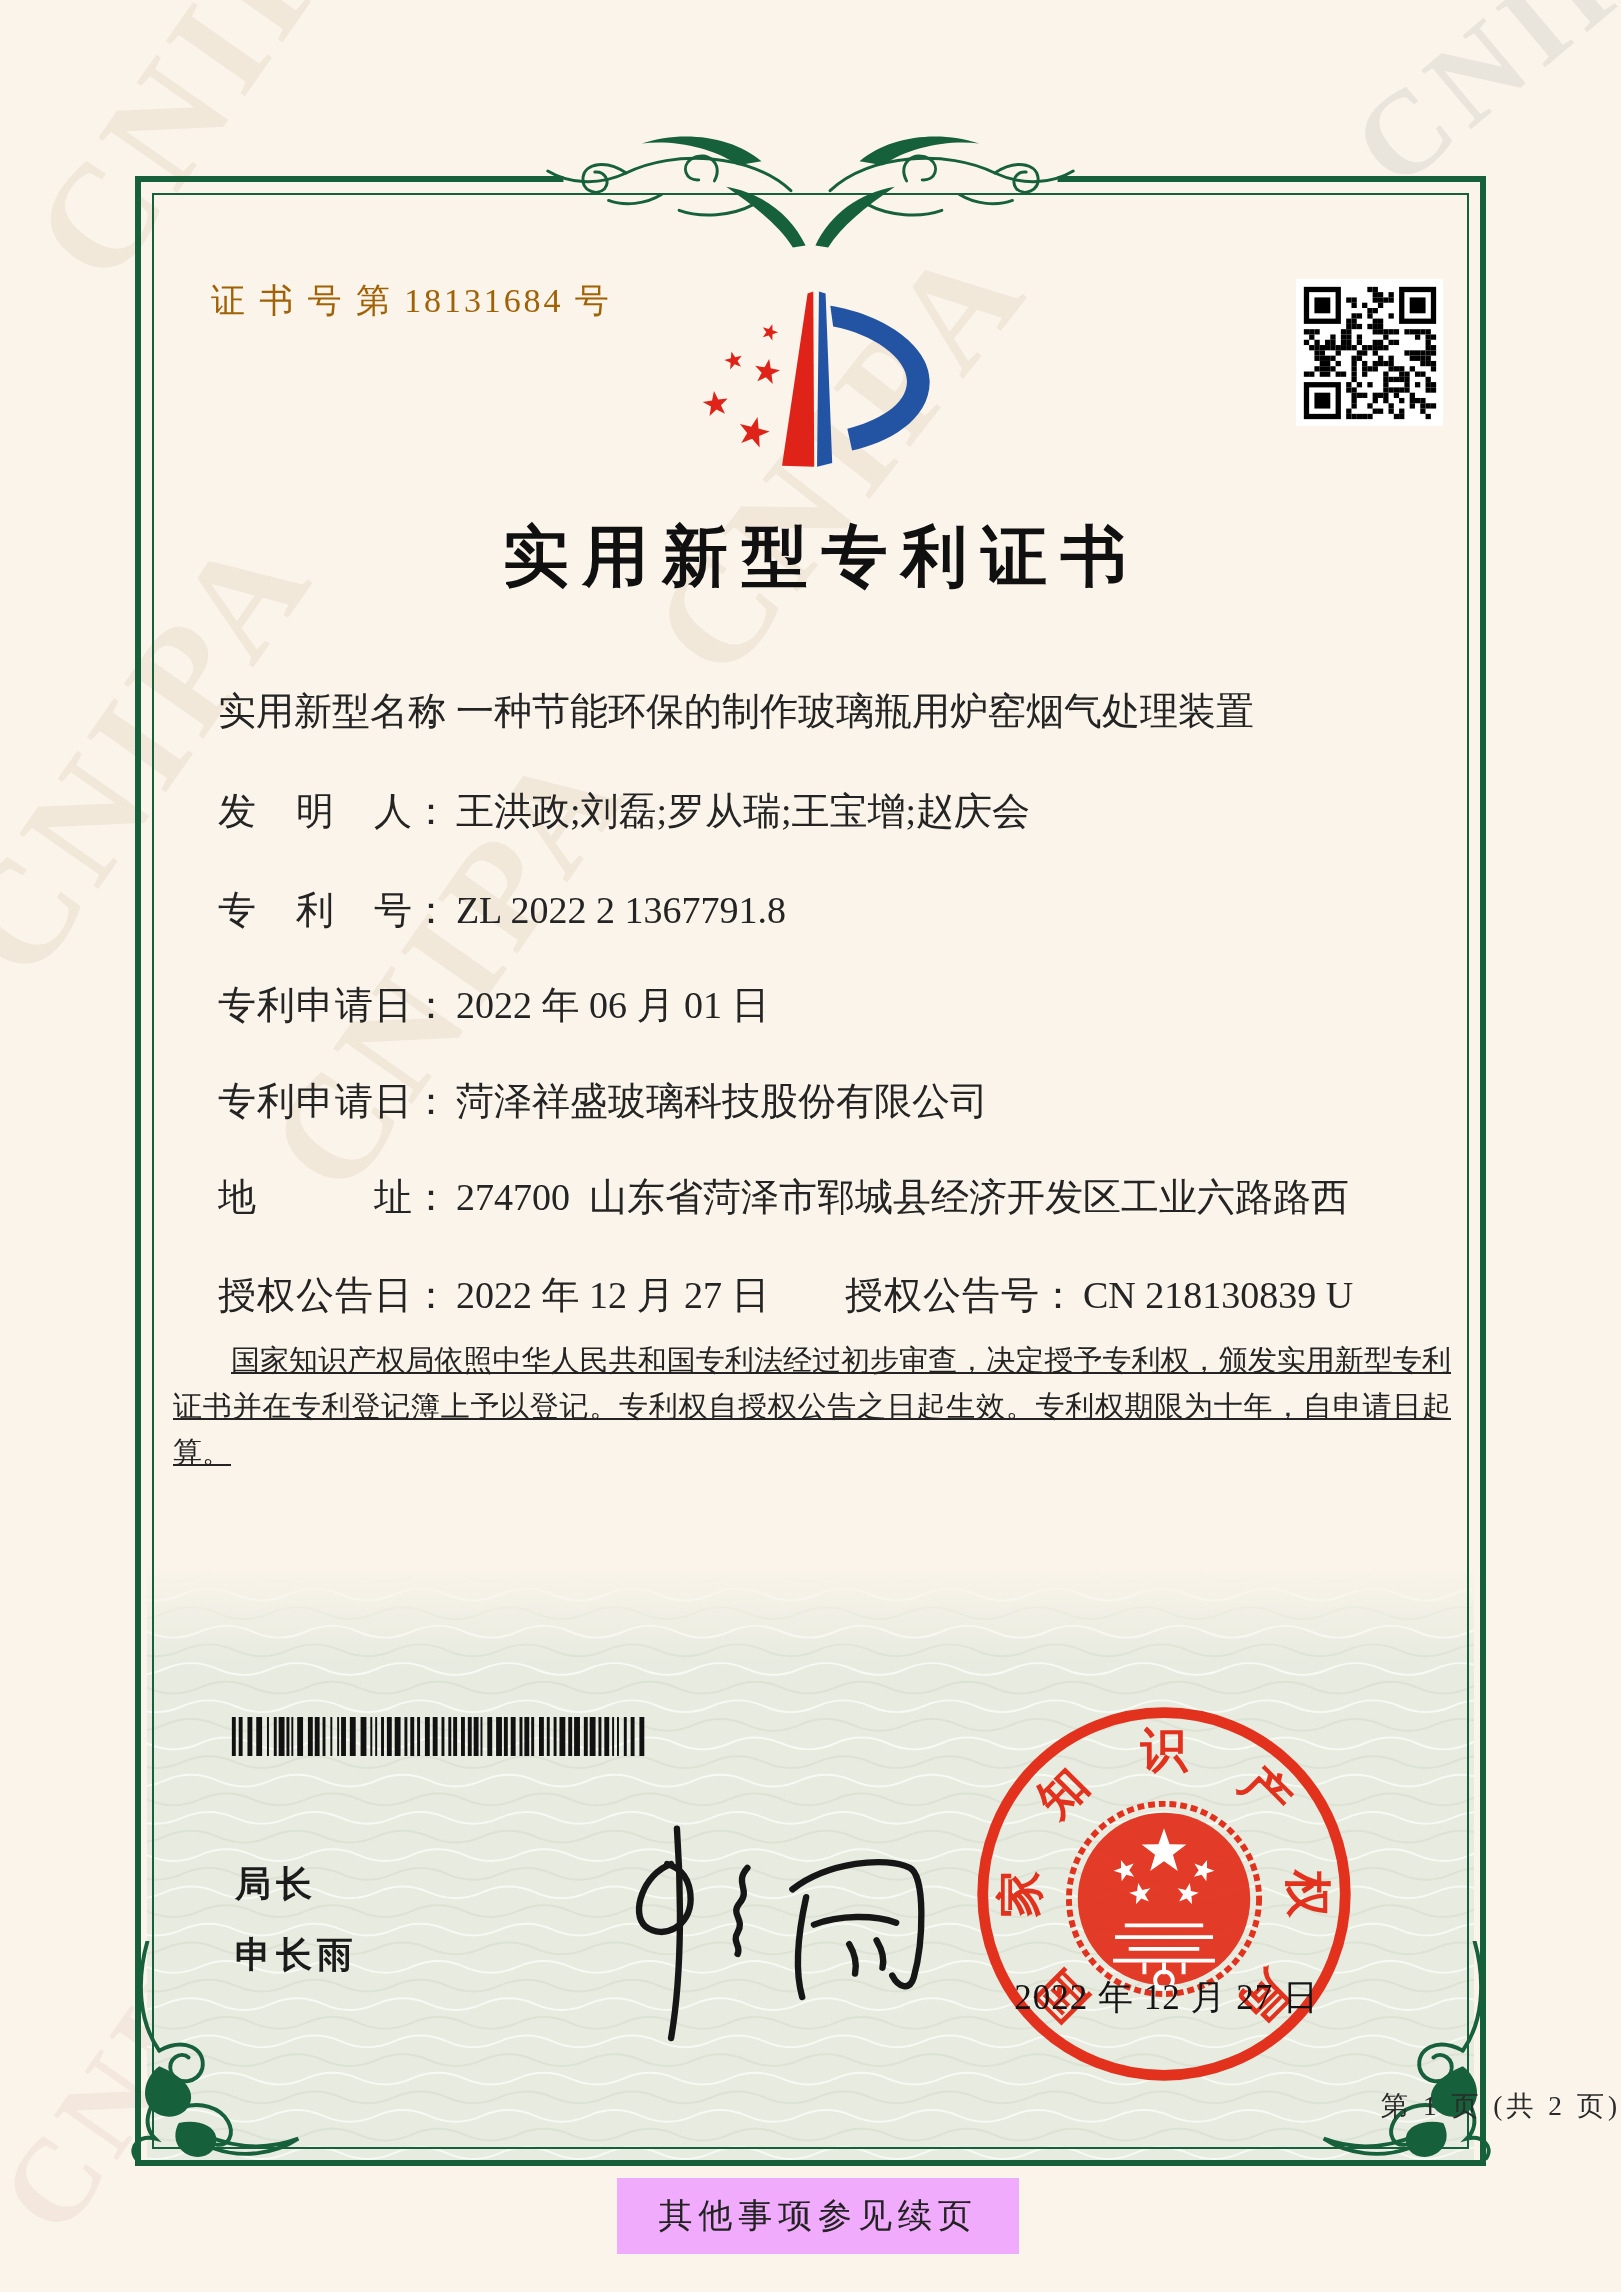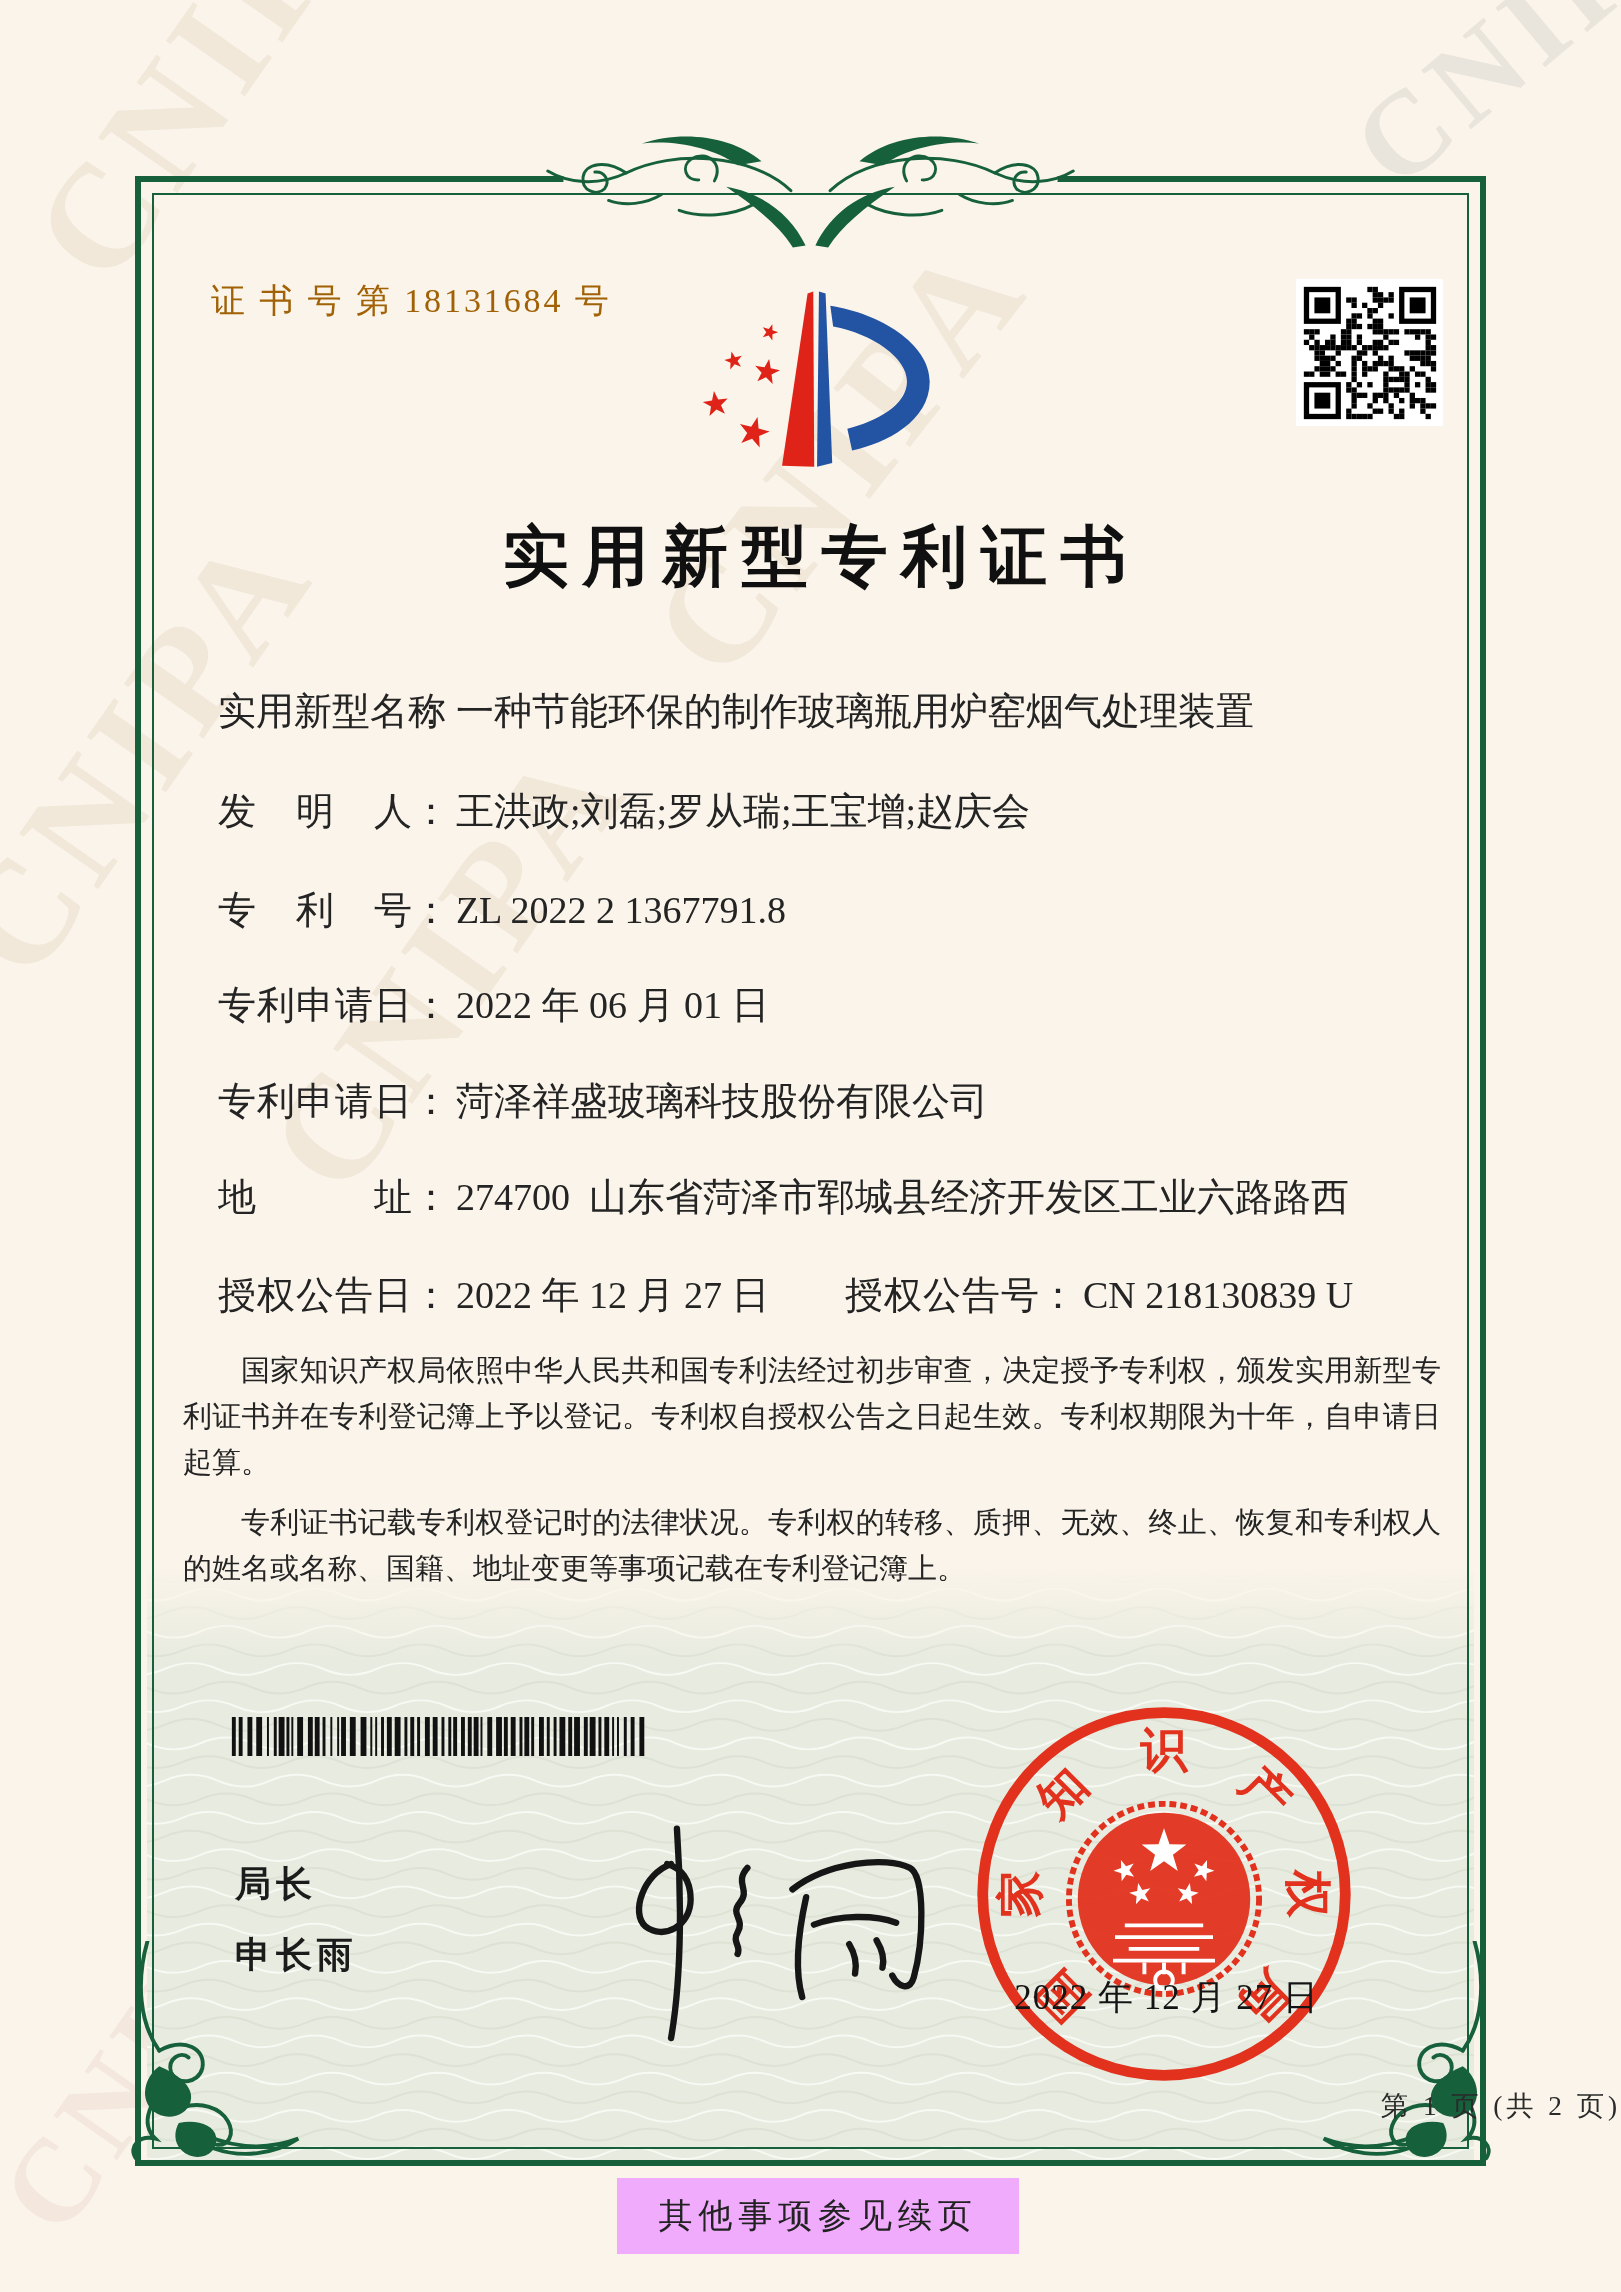--- a/index.html
+++ b/index.html
@@ -40,7 +40,7 @@
   
   .paras{position:absolute;left:169px;top:1333px;width:1286px;
          font-size:29px;line-height:46px;text-align:justify;color:#242424;}
-  .paras p{margin:14px;text-indent:2em;}
+  .paras p{margin:4px;text-indent:2em;text-decoration:underline;}
   
   .barcode{position:absolute;left:231px;top:1717px;width:421px;height:39px;}
   .signatory{position:absolute;left:235px;top:1860px;

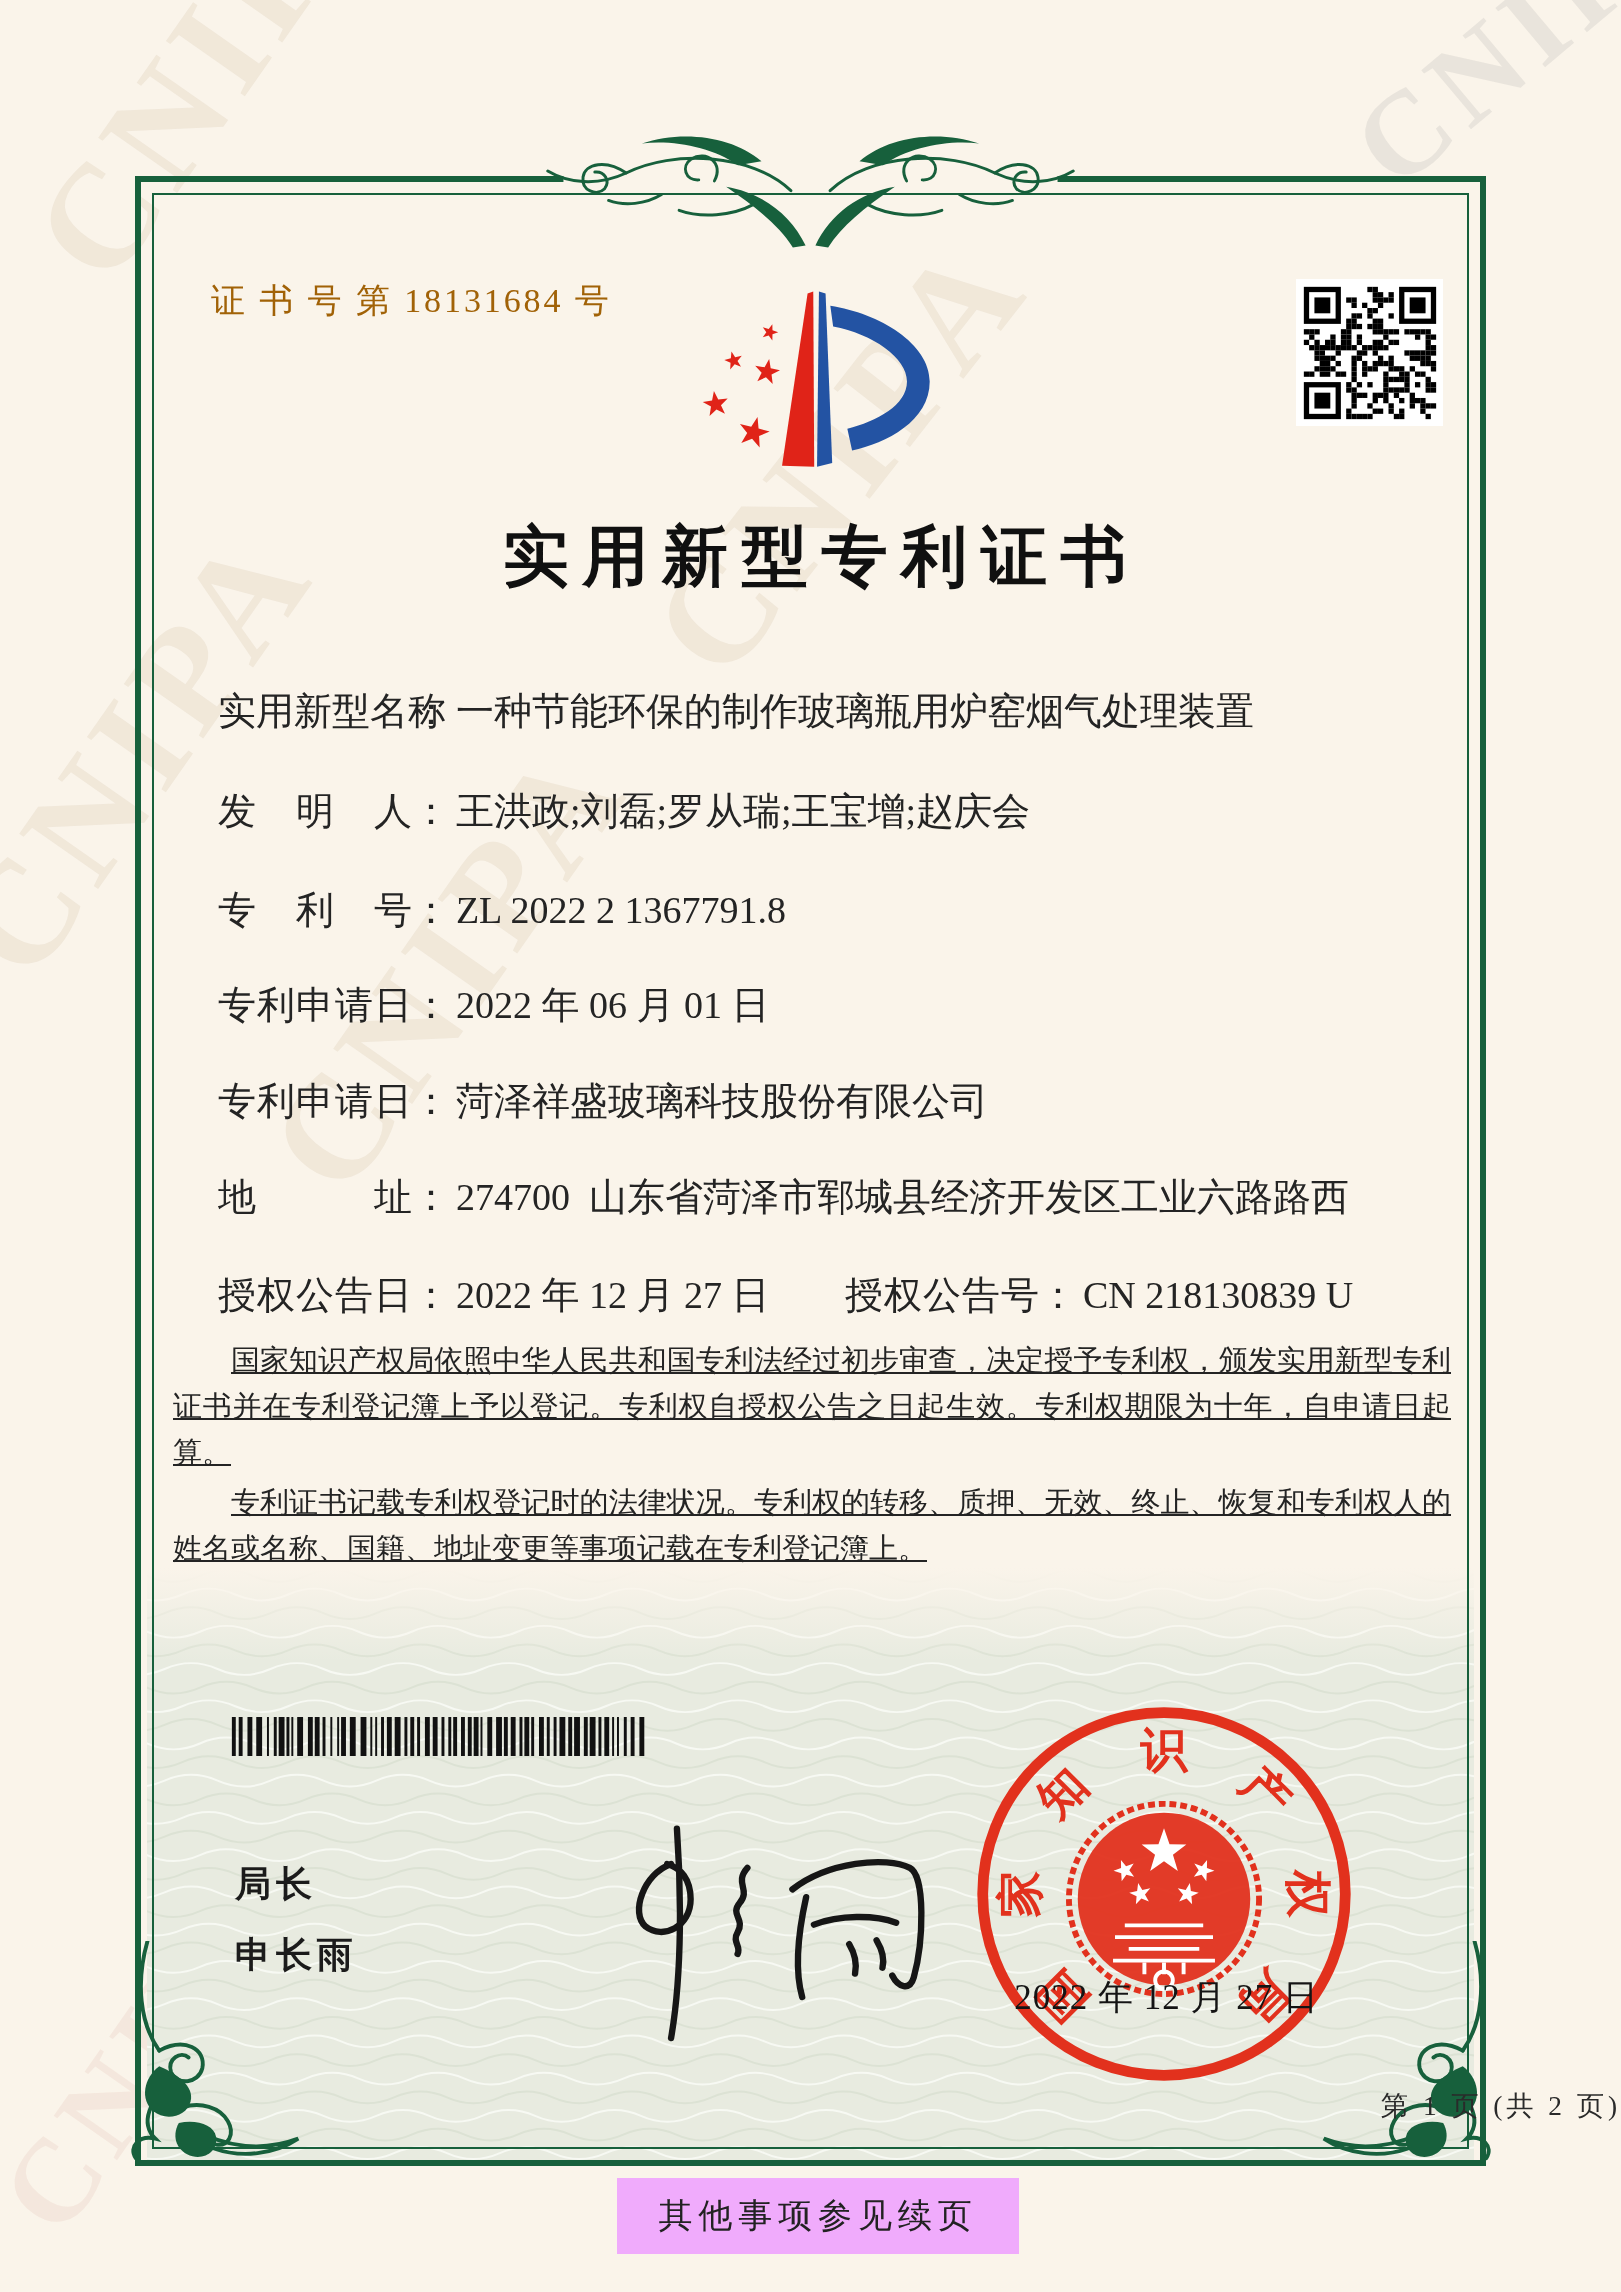--- a/index.html
+++ b/index.html
@@ -417,7 +417,6 @@
 
   <div class="paras">
     <p>国家知识产权局依照中华人民共和国专利法经过初步审查，决定授予专利权，颁发实用新型专利证书并在专利登记簿上予以登记。专利权自授权公告之日起生效。专利权期限为十年，自申请日起算。</p>
-    <p>专利证书记载专利权登记时的法律状况。专利权的转移、质押、无效、终止、恢复和专利权人的姓名或名称、国籍、地址变更等事项记载在专利登记簿上。</p>
   </div>
 
   <div class="barcode"><svg id="bcsvg" width="421" height="39" viewBox="0 0 430 40">

